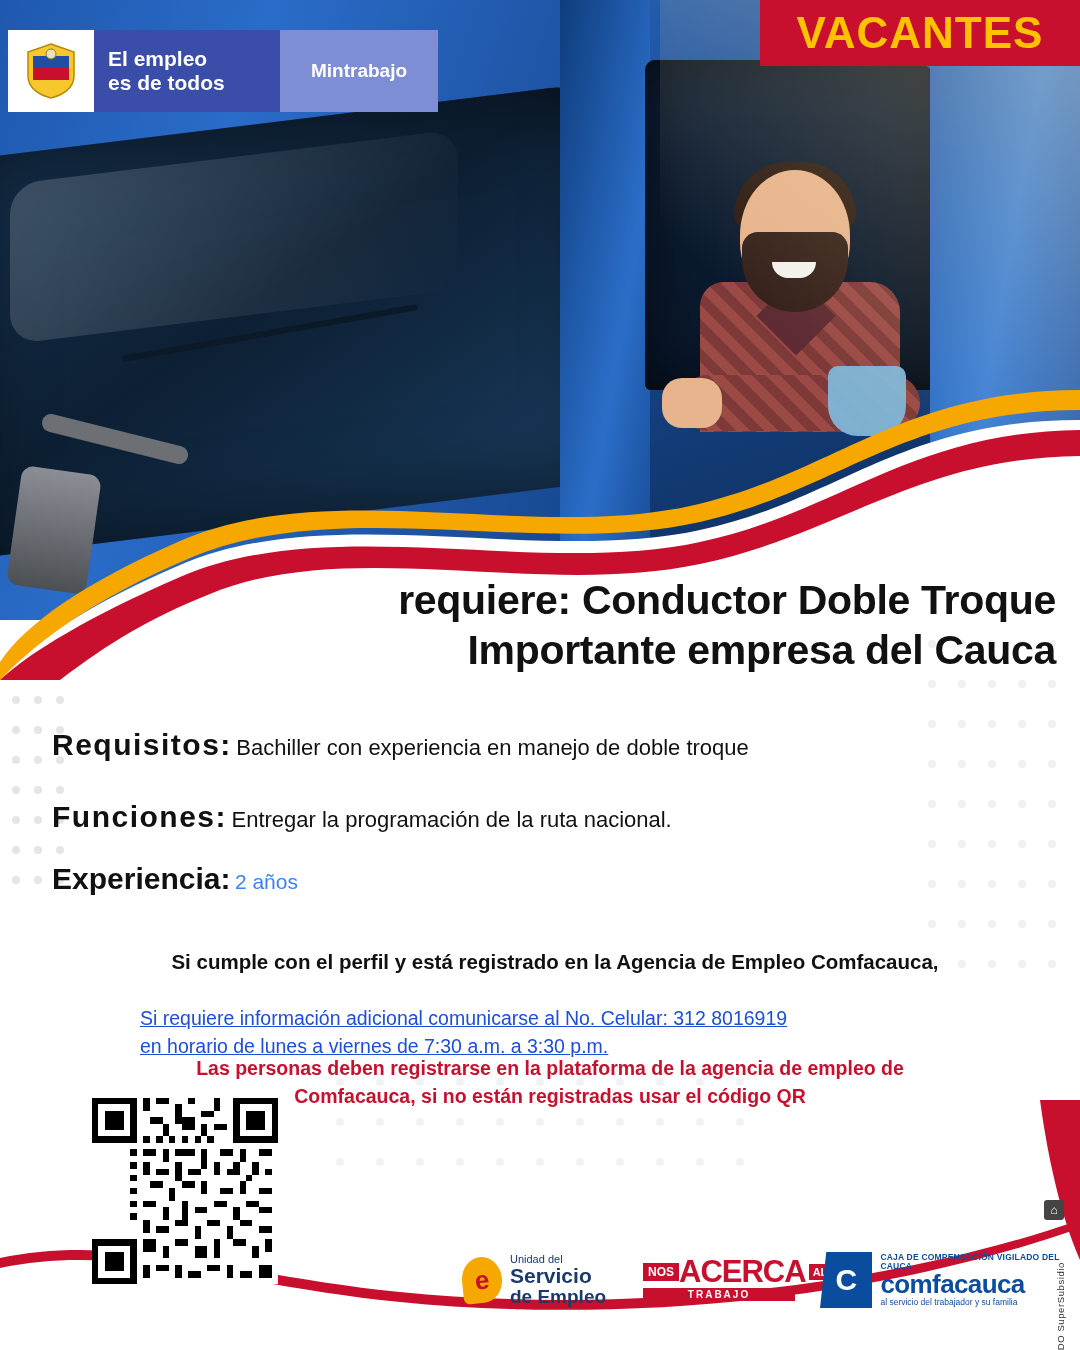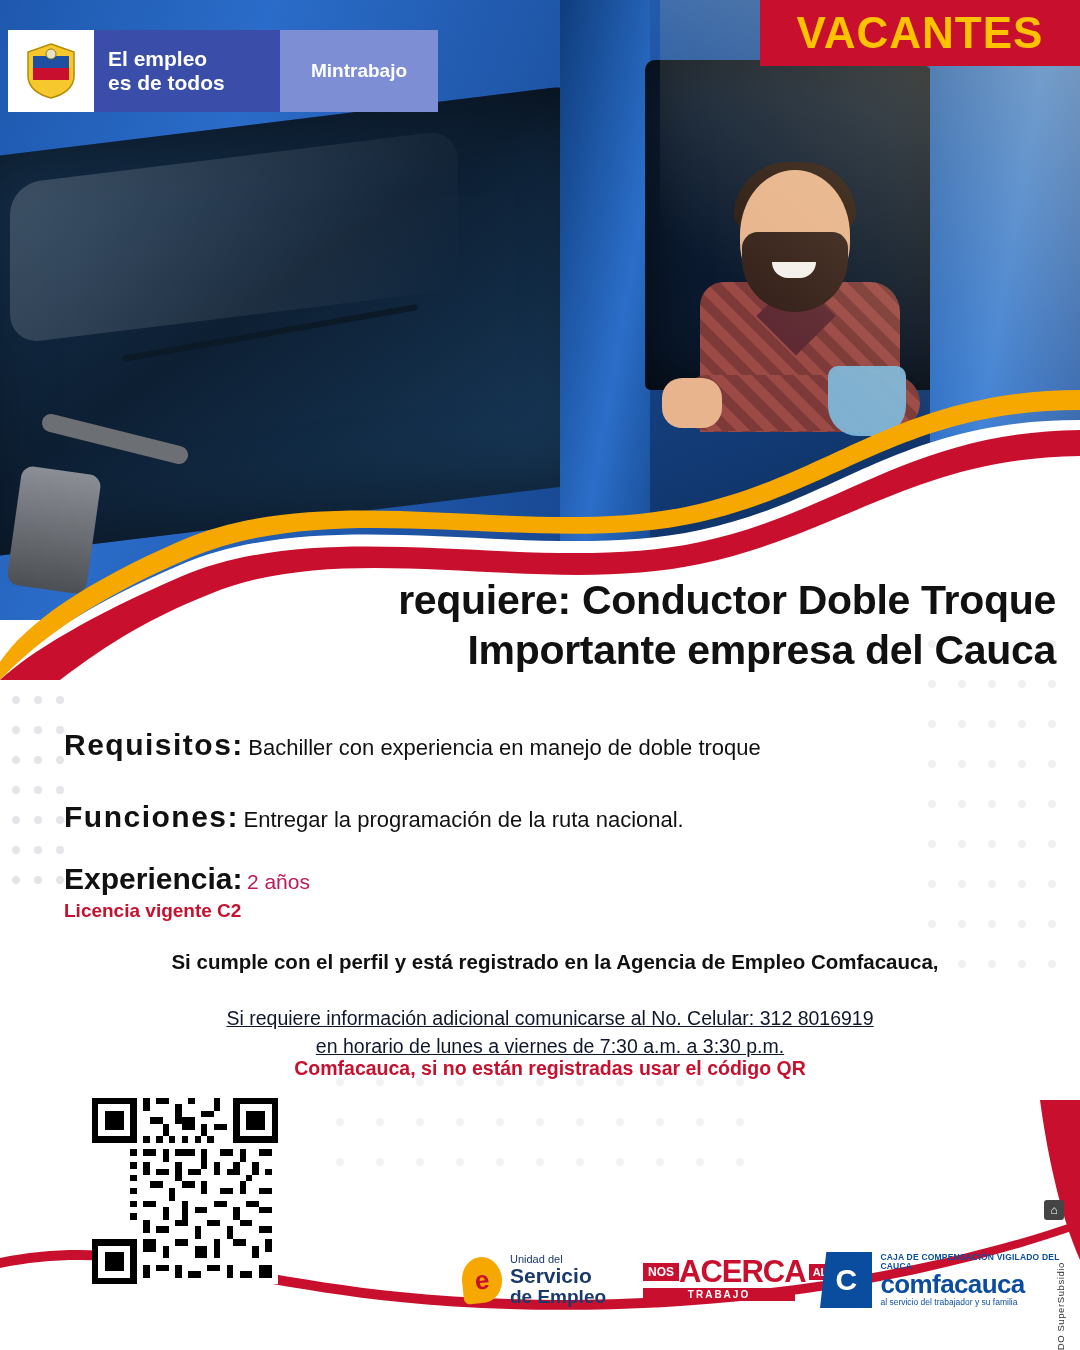--- a/index.html
+++ b/index.html
@@ -161,7 +161,7 @@
     text-align: right; color:#111;
     font-size: 41px; font-weight: bold; line-height: 1.22; letter-spacing:-.3px;
   }
-  .block { position:absolute; left: 52px; right: 52px; margin-left: 12px; }
+  .block { position:absolute; left: 52px; right: 52px; }
   .req { top: 728px; }
   .fun { top: 800px; }
   .exp { top: 862px; }

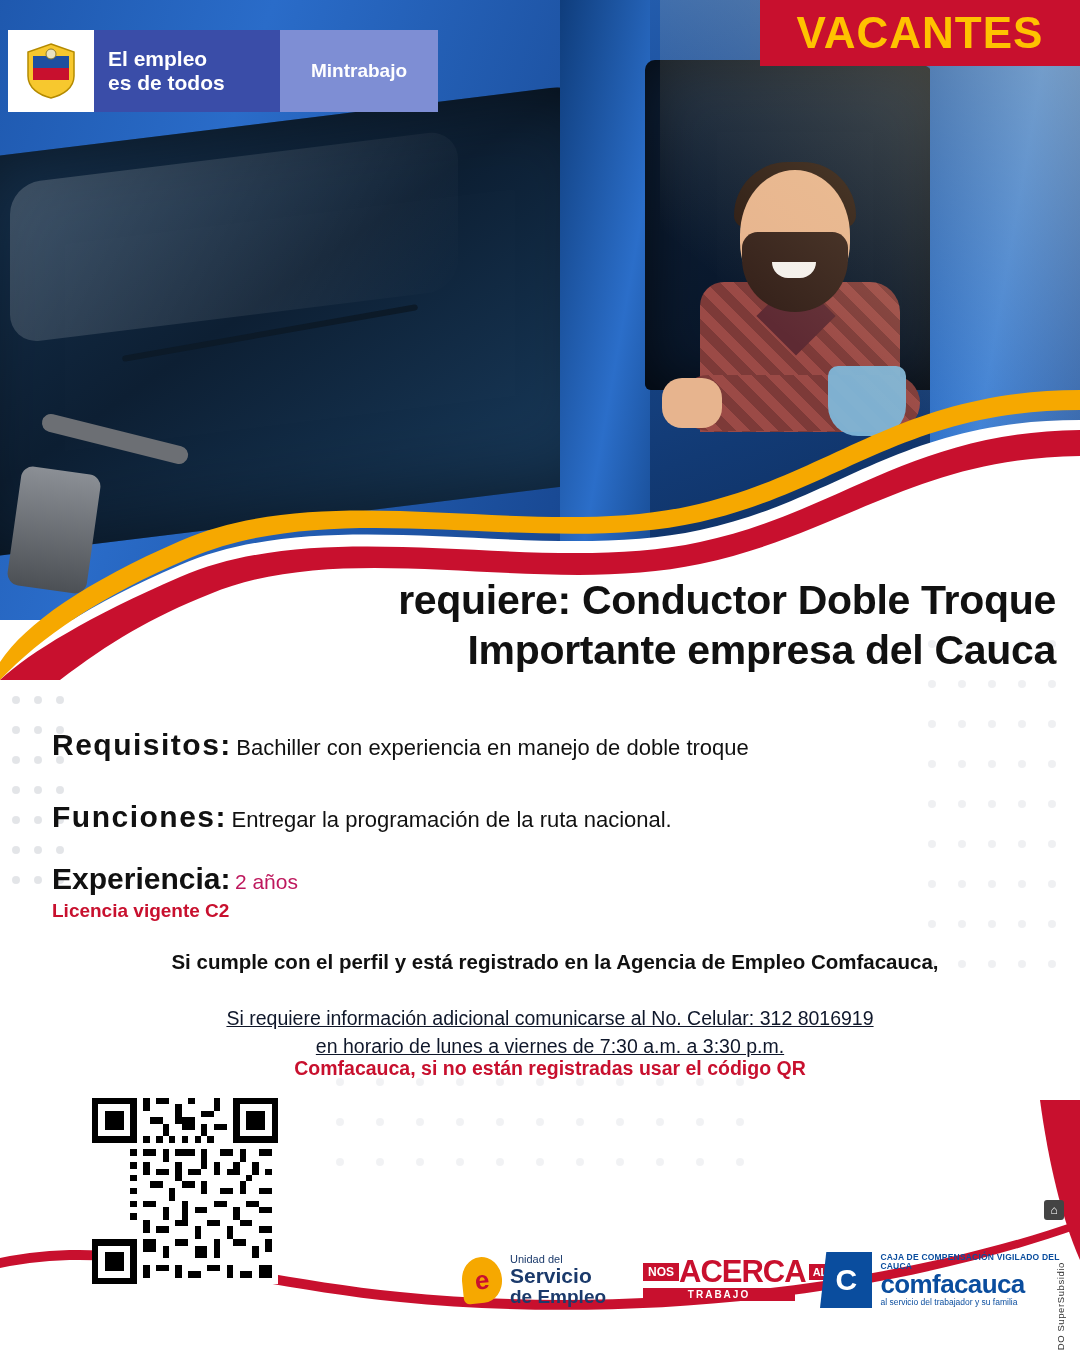--- a/index.html
+++ b/index.html
@@ -168,7 +168,7 @@
   .lbl { font-weight: bold; font-size: 30px; letter-spacing: 1.5px; color:#111; }
   .lbl-tight { font-weight: bold; font-size: 30px; color:#111; }
   .val { font-size: 22px; color:#111; }
-  .val-sm { font-size: 21px; color:#be185d;text-align:center; }
+  .val-sm { font-size: 21px; color:#3b82f6;text-align:center; }
   .lic { color:#c8102e; font-weight:bold; font-size: 19px; margin-top: 4px; }
 
   .perfil {

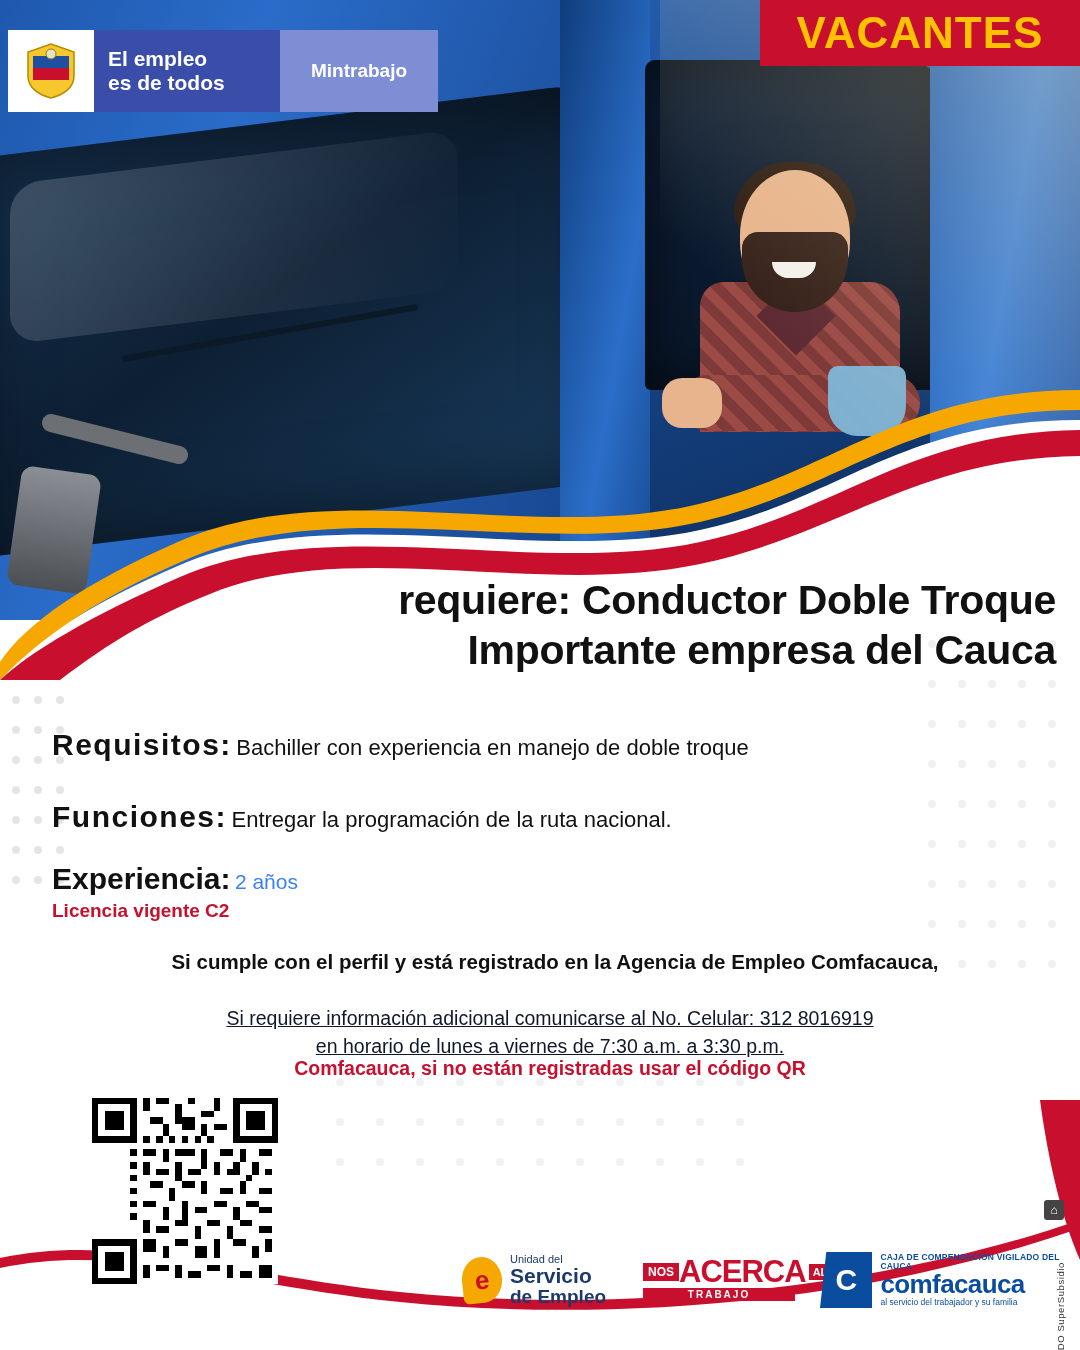--- a/index.html
+++ b/index.html
@@ -427,7 +427,6 @@
 <div class="block exp">
   <span class="lbl-tight">Experiencia:</span>
   <span class="val-sm">2 años</span>
-  <div class="lic">Licencia vigente C2</div>
 </div>
 
 <div class="perfil">

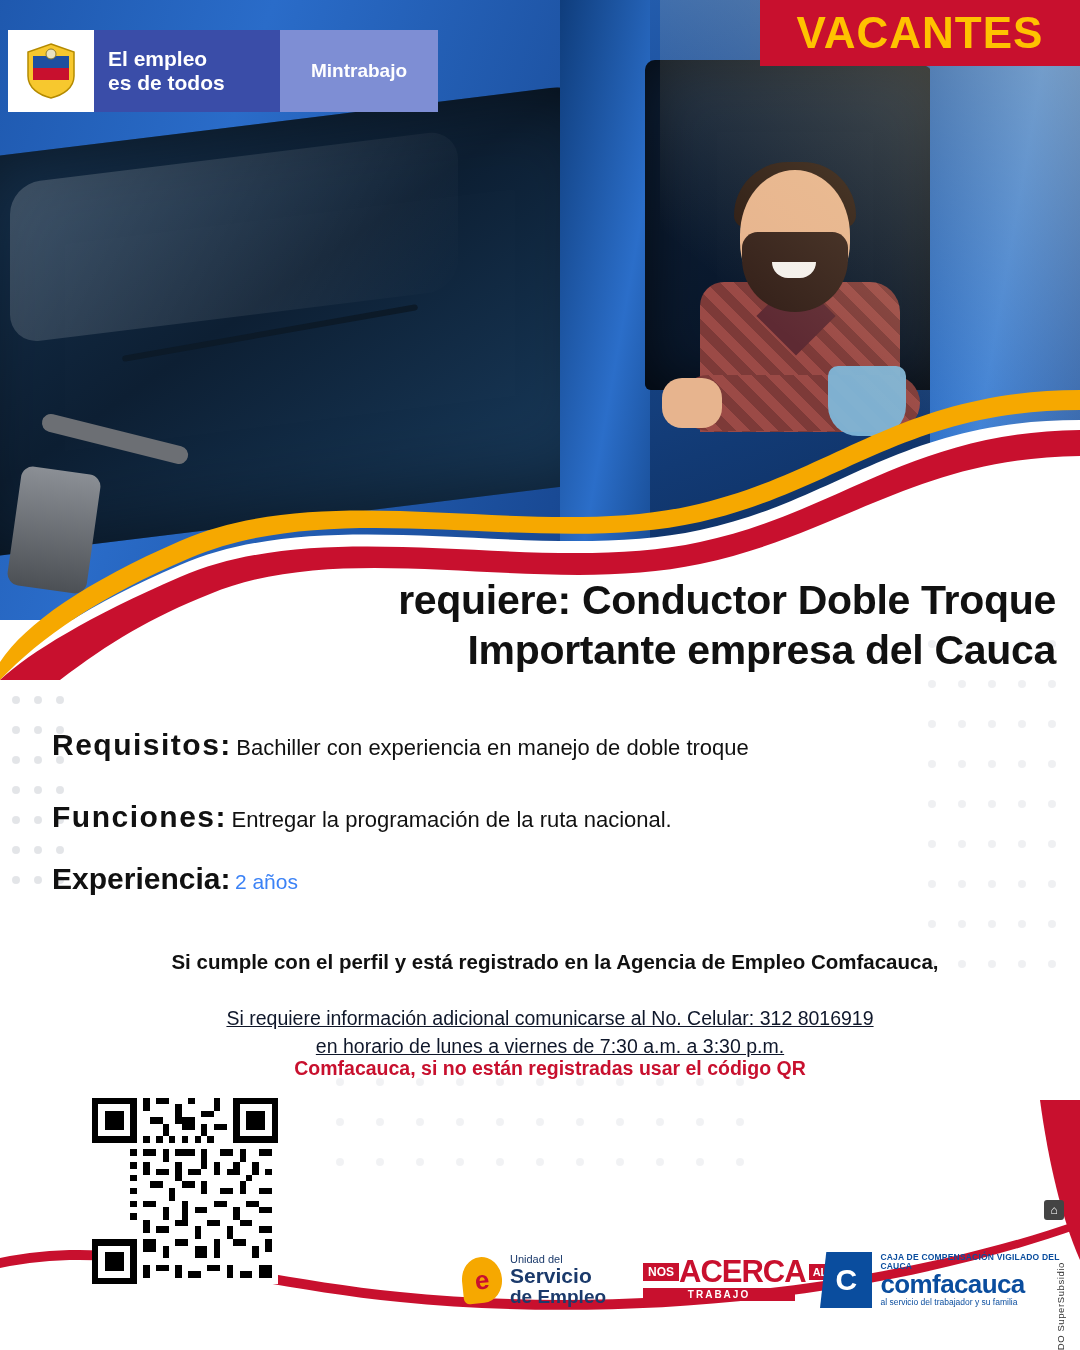--- a/index.html
+++ b/index.html
@@ -177,7 +177,7 @@
   }
   .info {
     position:absolute; left: 140px; right: 120px; top: 1005px;
-    text-align:center; font-size: 19.5px; line-height:1.42; color:#0f172a;
+    text-align:left; font-size: 19.5px; line-height:1.42; color:#1d4ed8;
   }
   .info .u { text-decoration: underline; }
   .plataforma {

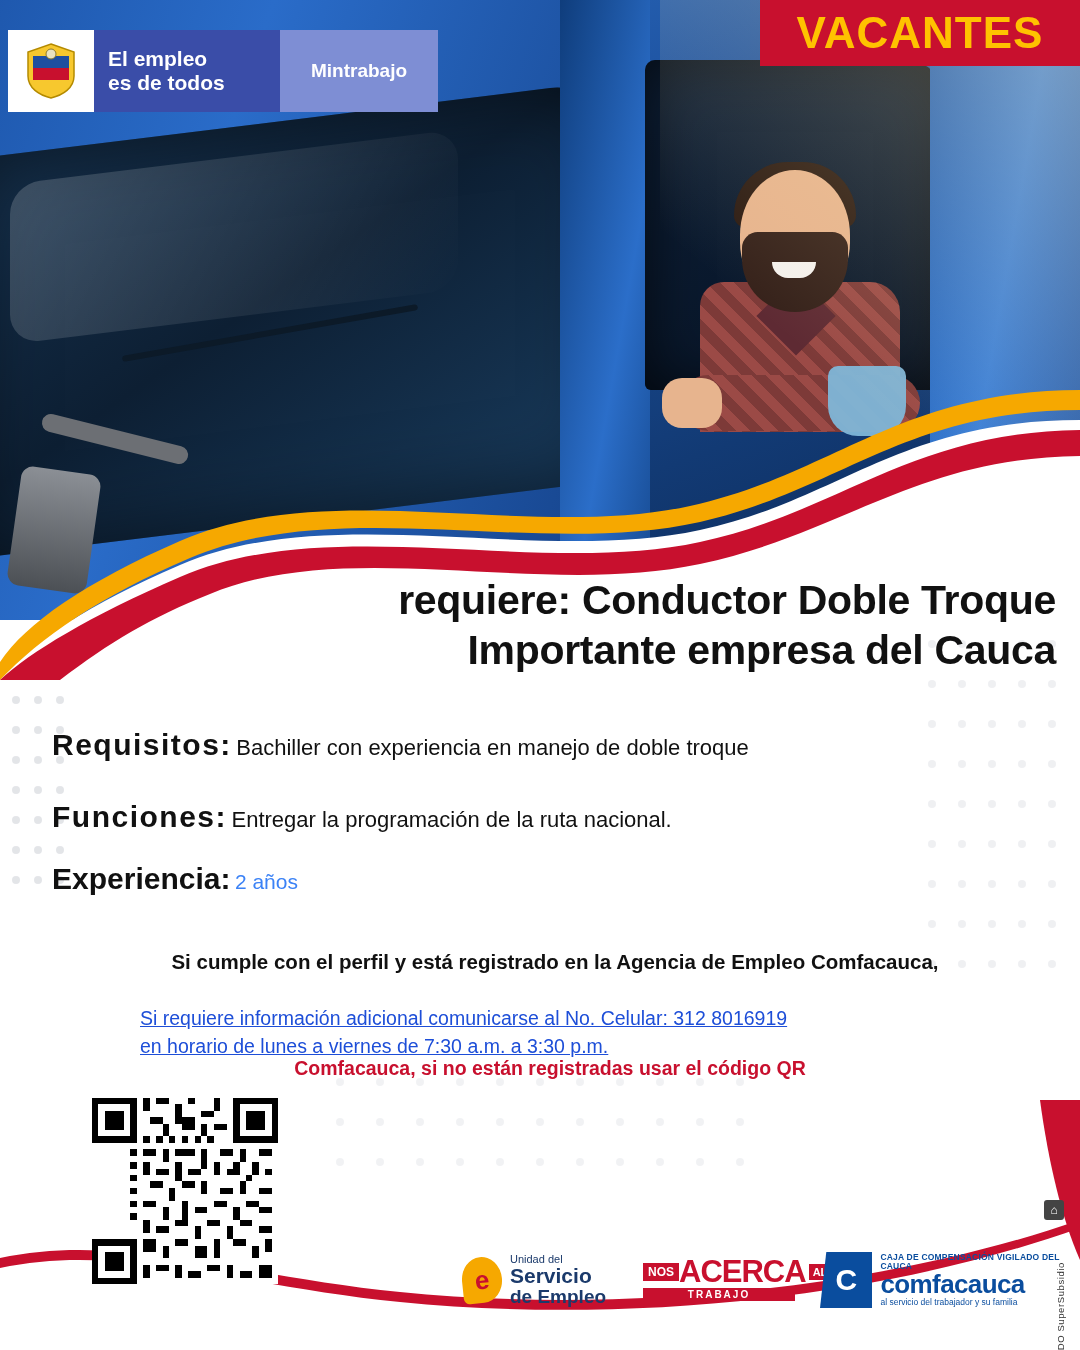--- a/index.html
+++ b/index.html
@@ -439,6 +439,7 @@
 </div>
 
 <div class="plataforma">
+  <div>Las personas deben registrarse en la plataforma de la agencia de empleo de</div>
   <div>Comfacauca, si no están registradas usar el código QR</div>
 </div>
 

